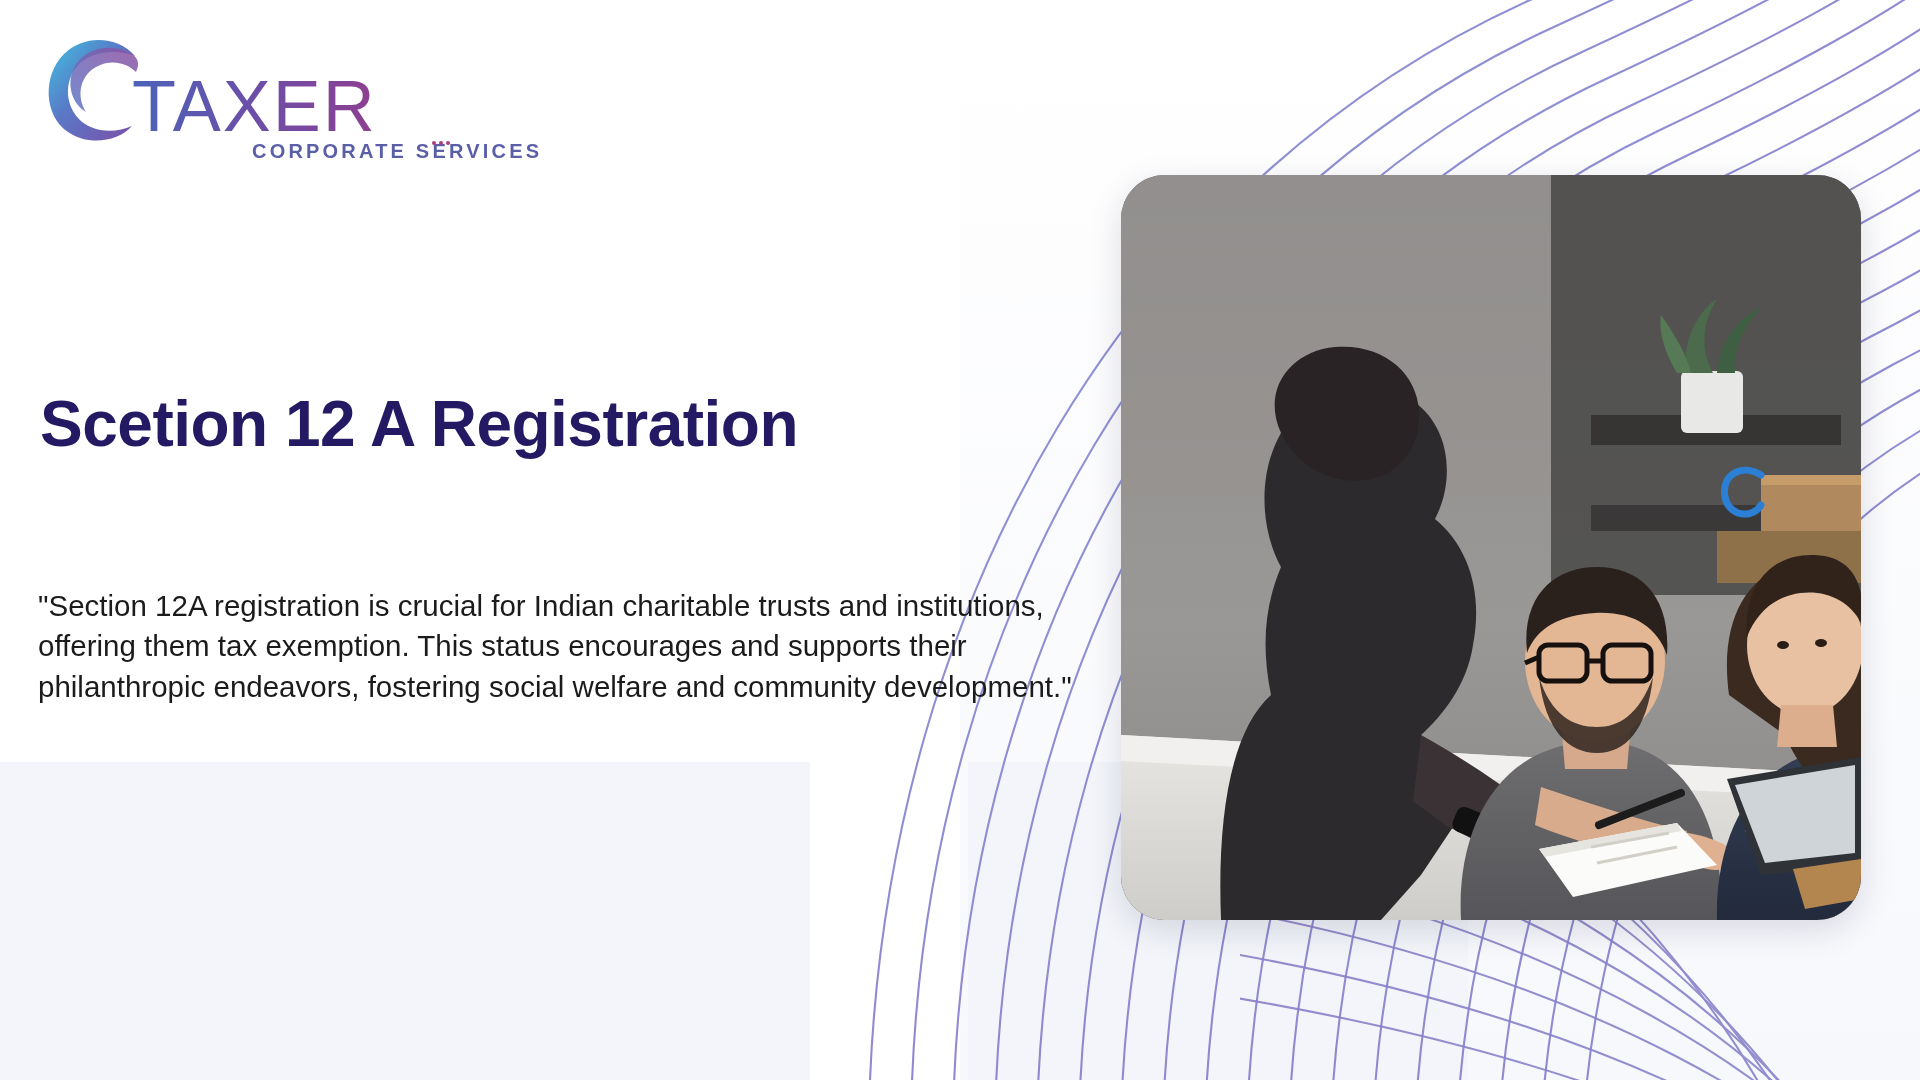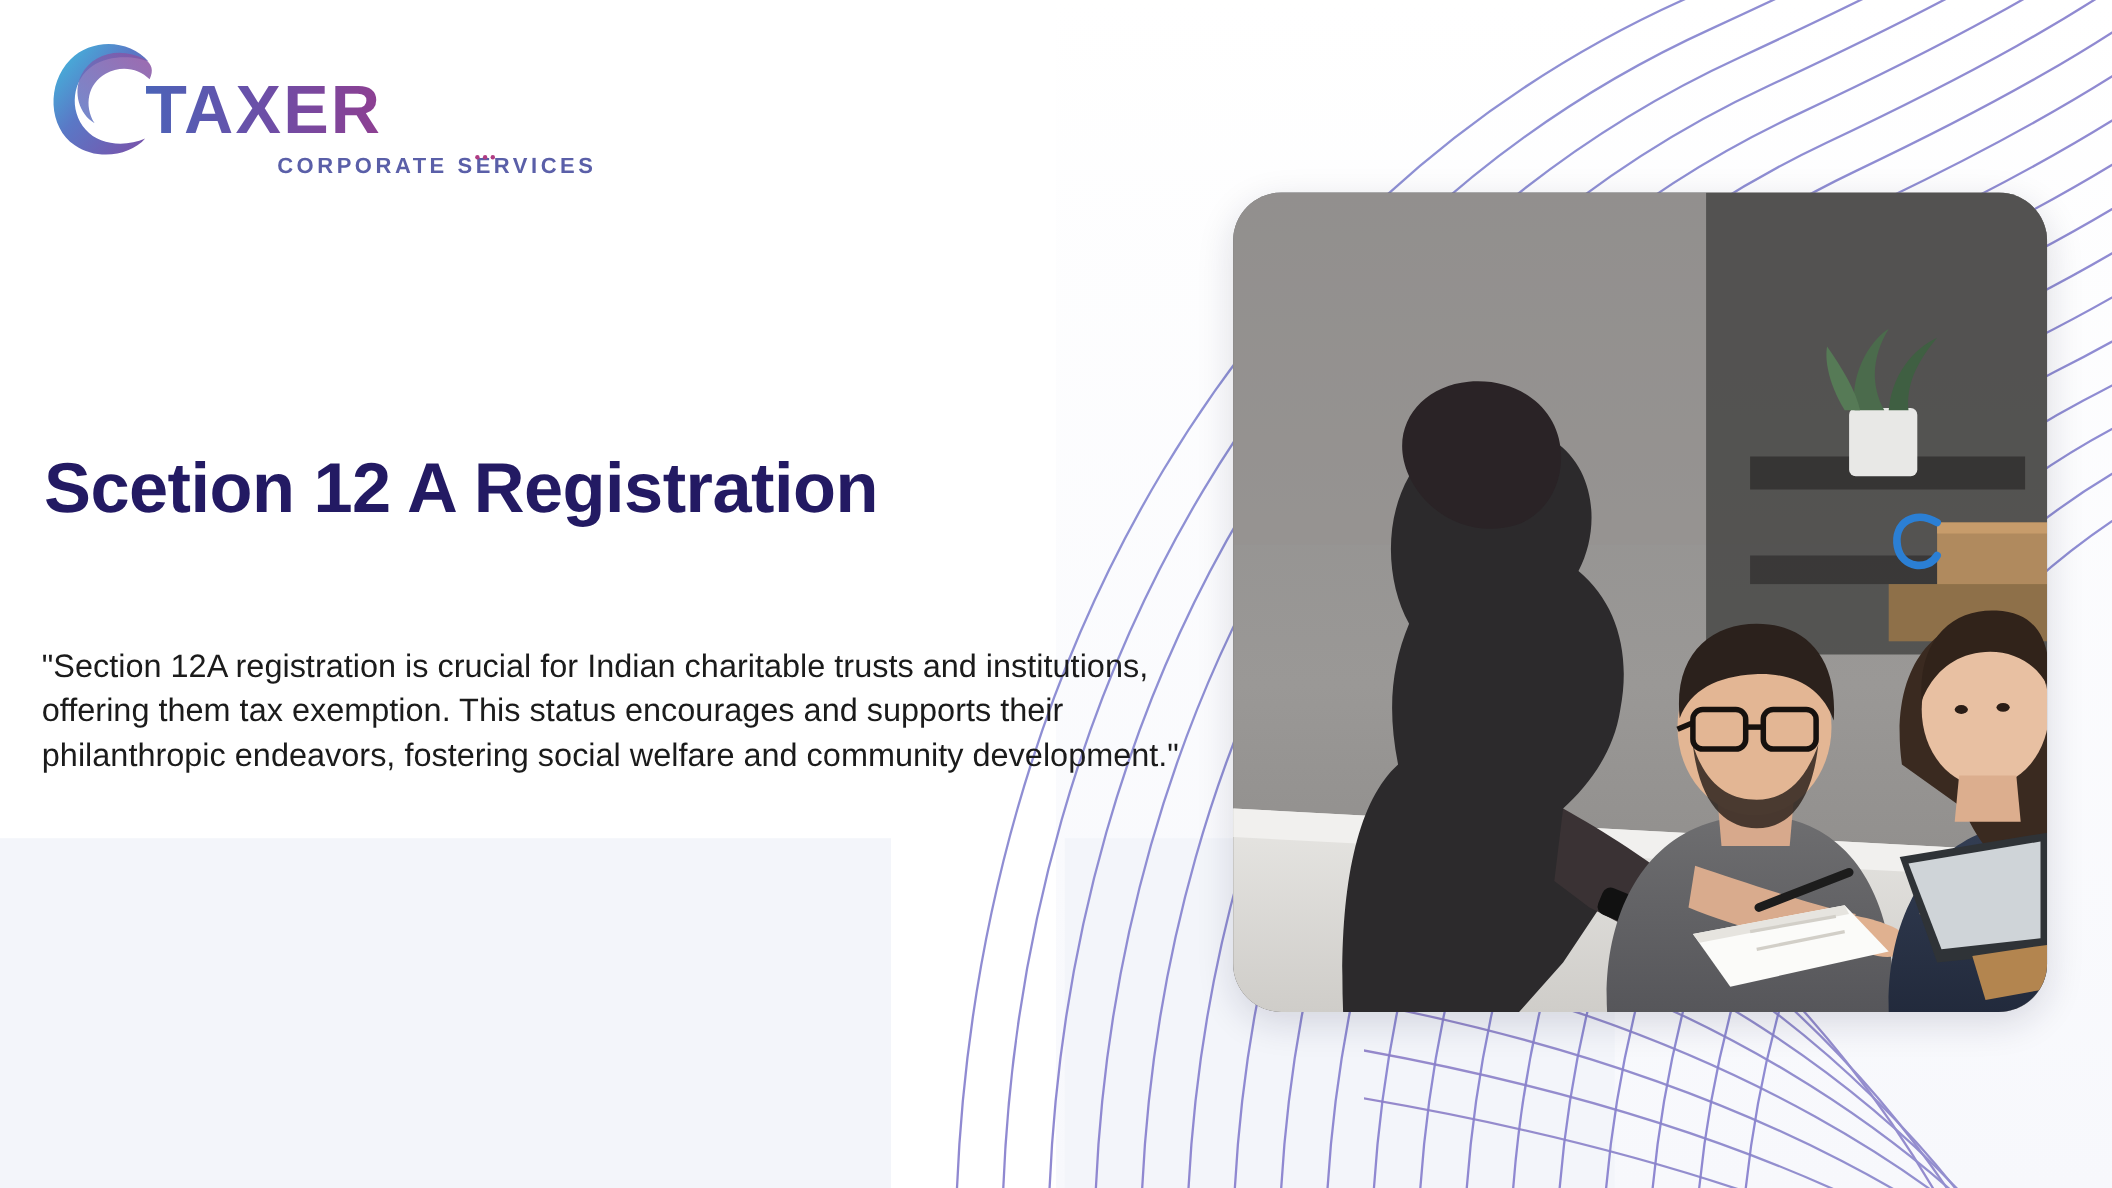--- a/index.html
+++ b/index.html
@@ -81,8 +81,8 @@
     position: absolute;
     left: 92px;
     top: 42px;
-    font-size: 62px;
-    font-weight: 700;
+    font-size: 72px;
+    font-weight: 400;
     letter-spacing: 2px;
     line-height: 1;
     background: linear-gradient(90deg, #4b63b8 0%, #6b4fa8 48%, #8e3f91 100%);

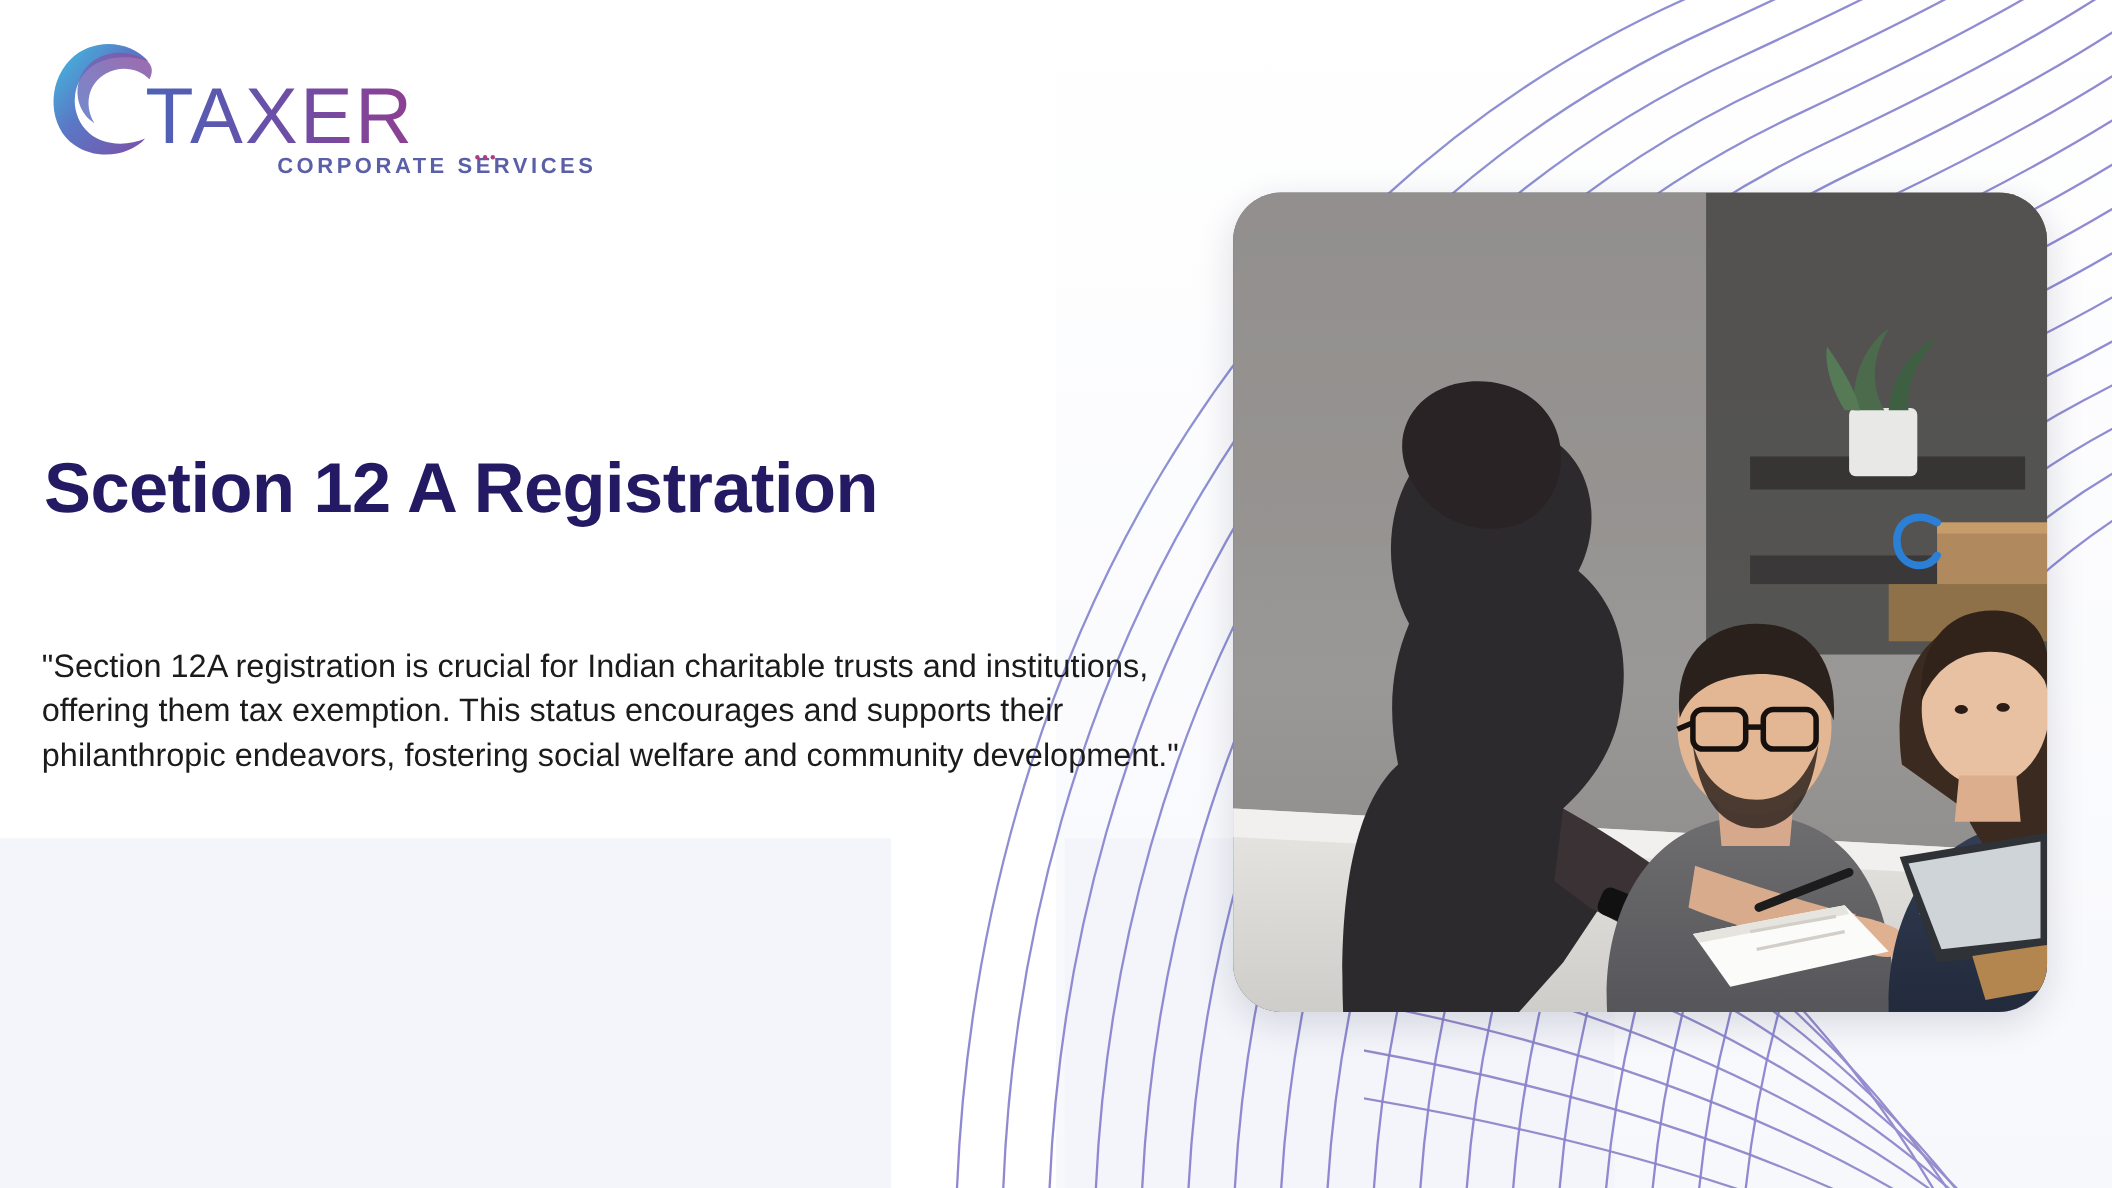--- a/index.html
+++ b/index.html
@@ -120,7 +120,7 @@
   .headline {
     position: absolute;
     left: 40px;
-    top: 366px;
+    top: 347px;
     width: 1080px;
     font-size: 64px;
     line-height: 1.08;

